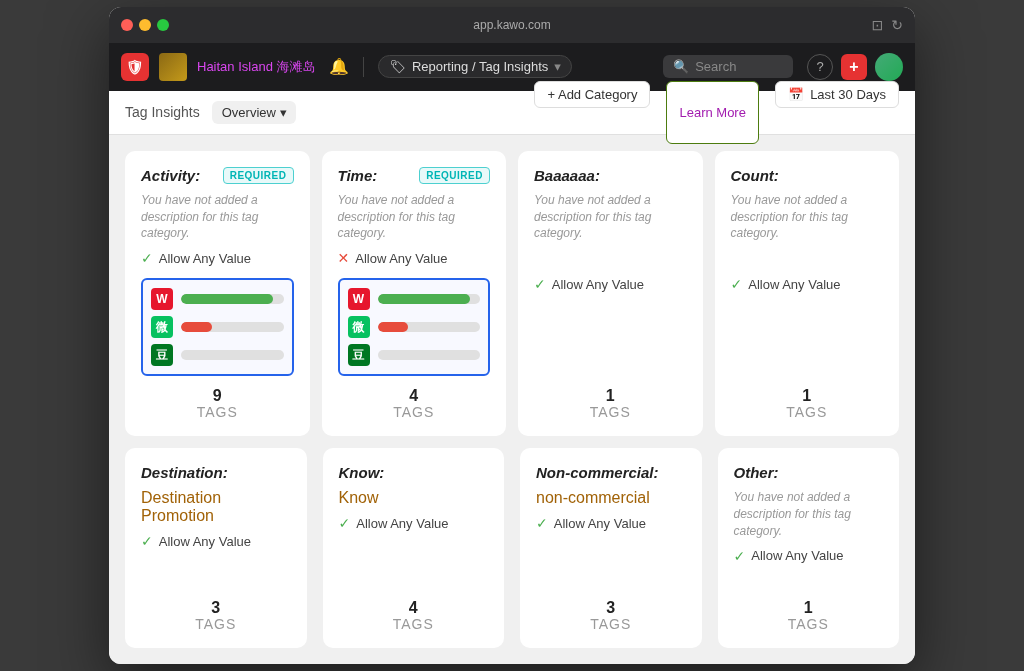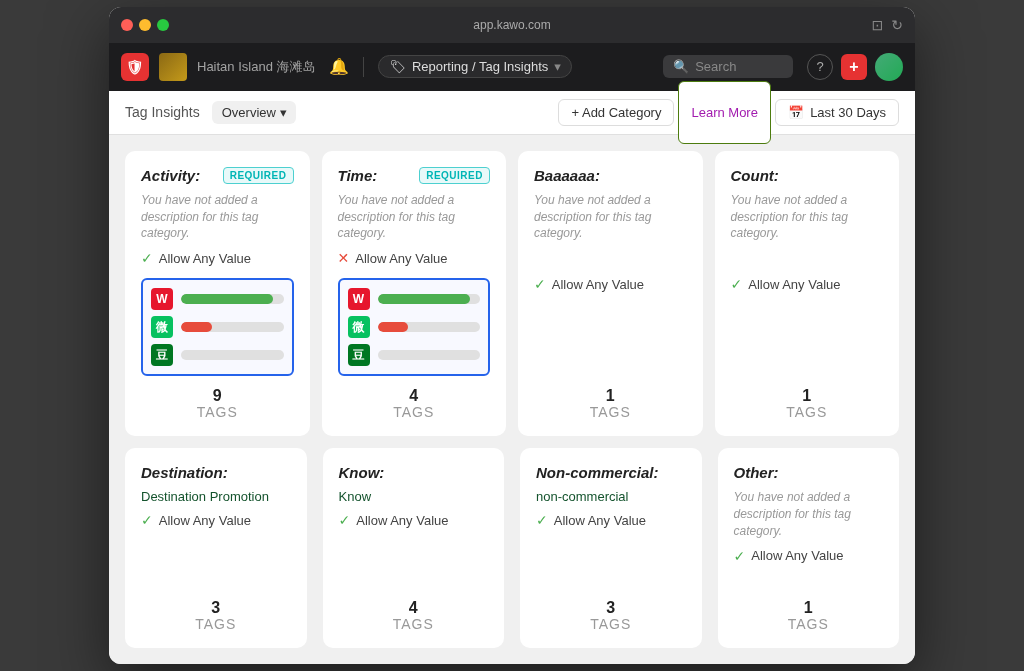--- a/index.html
+++ b/index.html
@@ -84,7 +84,7 @@
       flex-shrink: 0;
     }
     .nav-account {
-      color: #a3a3a3;
+      color: #d946ef;
       font-size: 13px;
       font-weight: 500;
     }

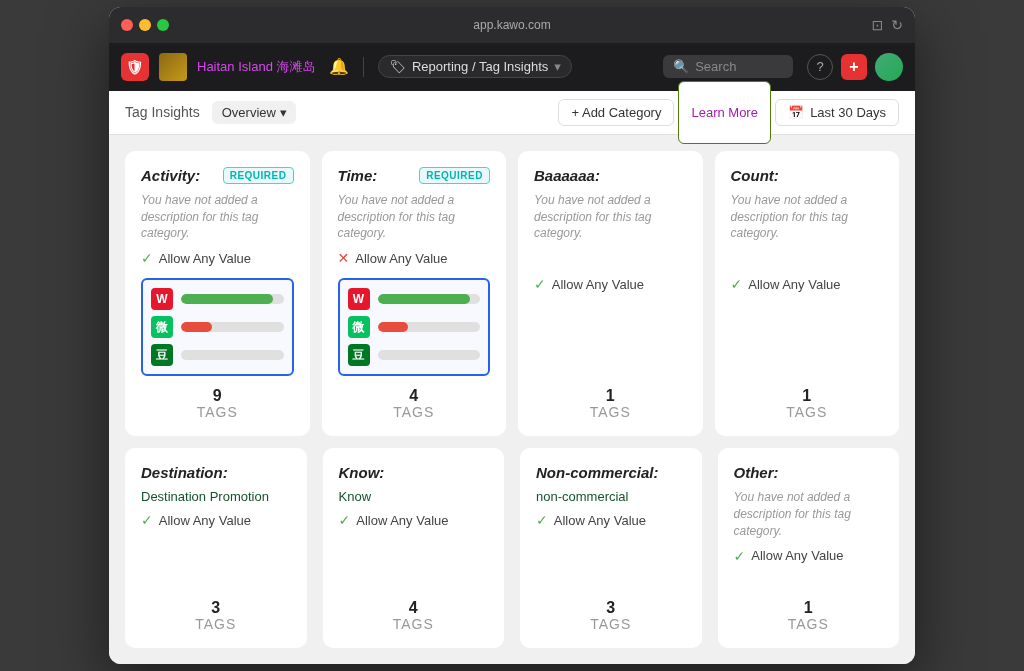--- a/index.html
+++ b/index.html
@@ -185,8 +185,8 @@
     .sub-nav-actions {
       margin-left: auto;
       display: flex;
-      align-items: center;
-      gap: 4px;
+      align-items: flex-start;
+      gap: 16px;
     }
     .btn-add-category {
       display: flex;

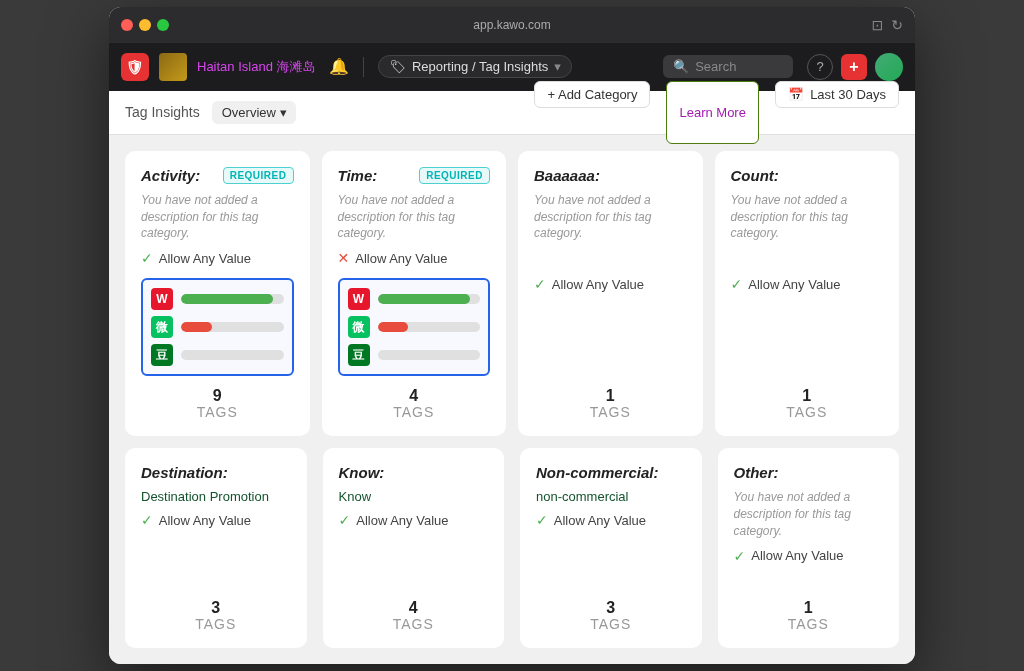--- a/index.html
+++ b/index.html
@@ -269,8 +269,8 @@
       flex: 1;
     }
     .card-value {
-      font-size: 13px;
-      color: #14532d;
+      font-size: 16px;
+      color: #a16207;
       font-style: normal;
     }
     .allow-any-value {

